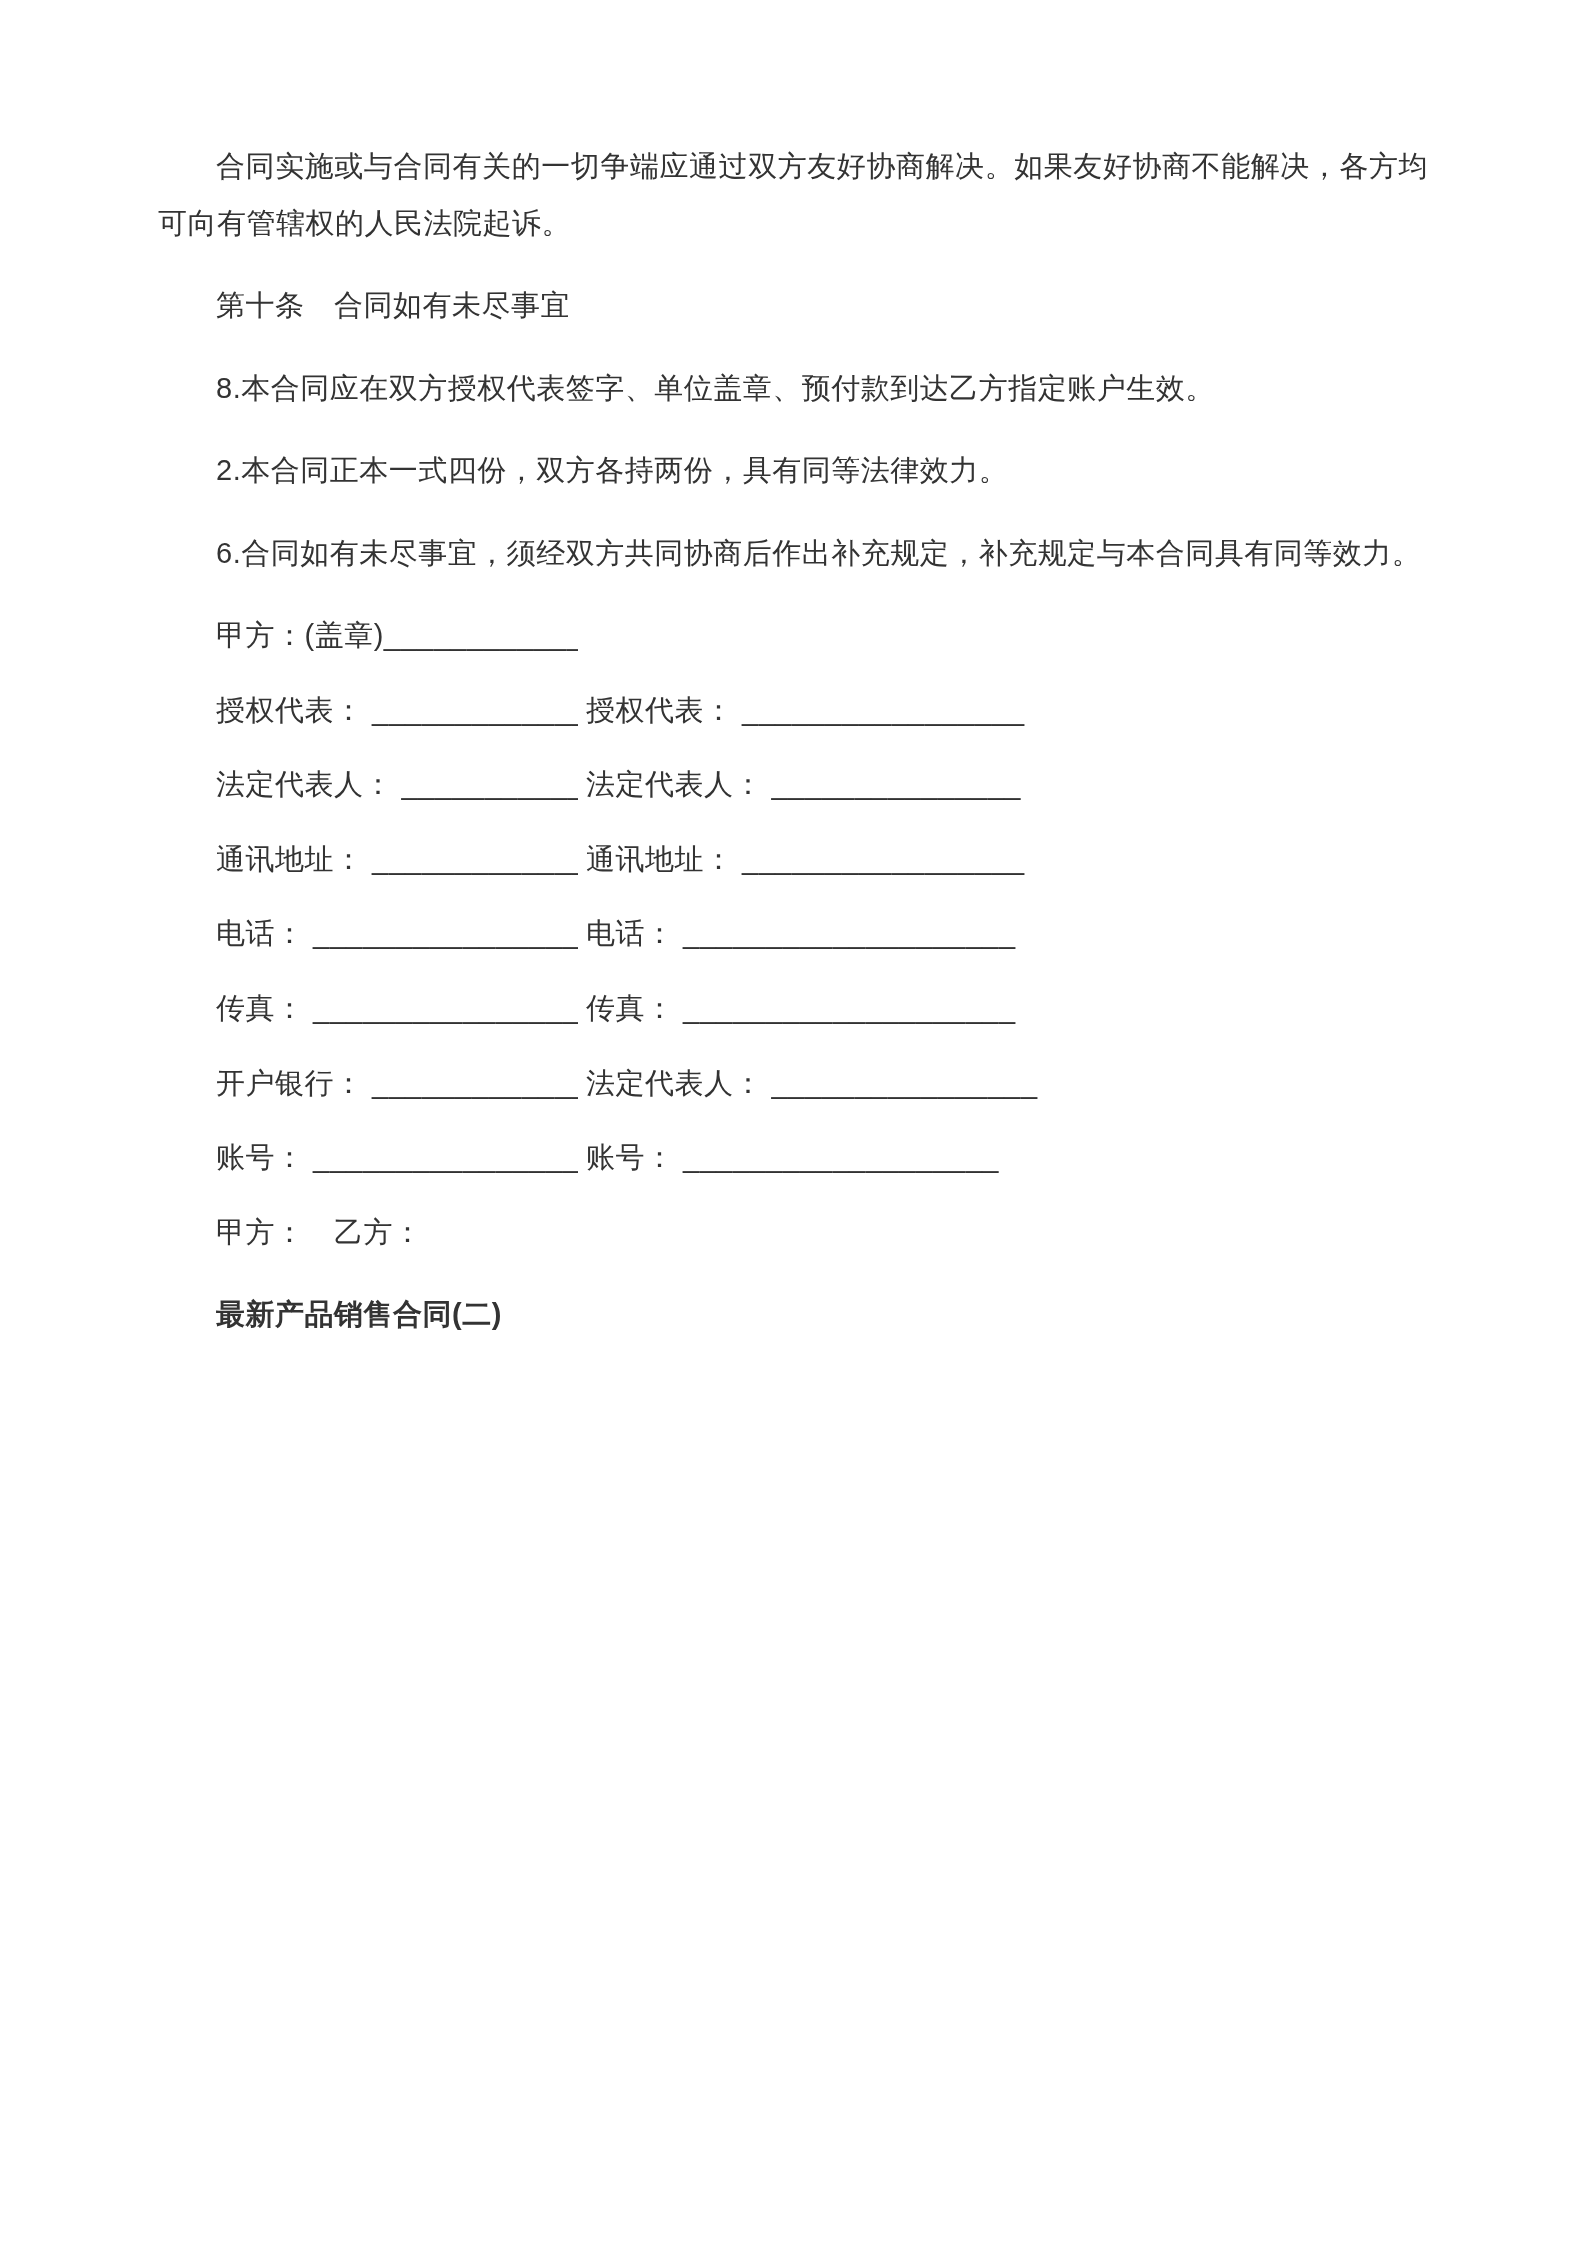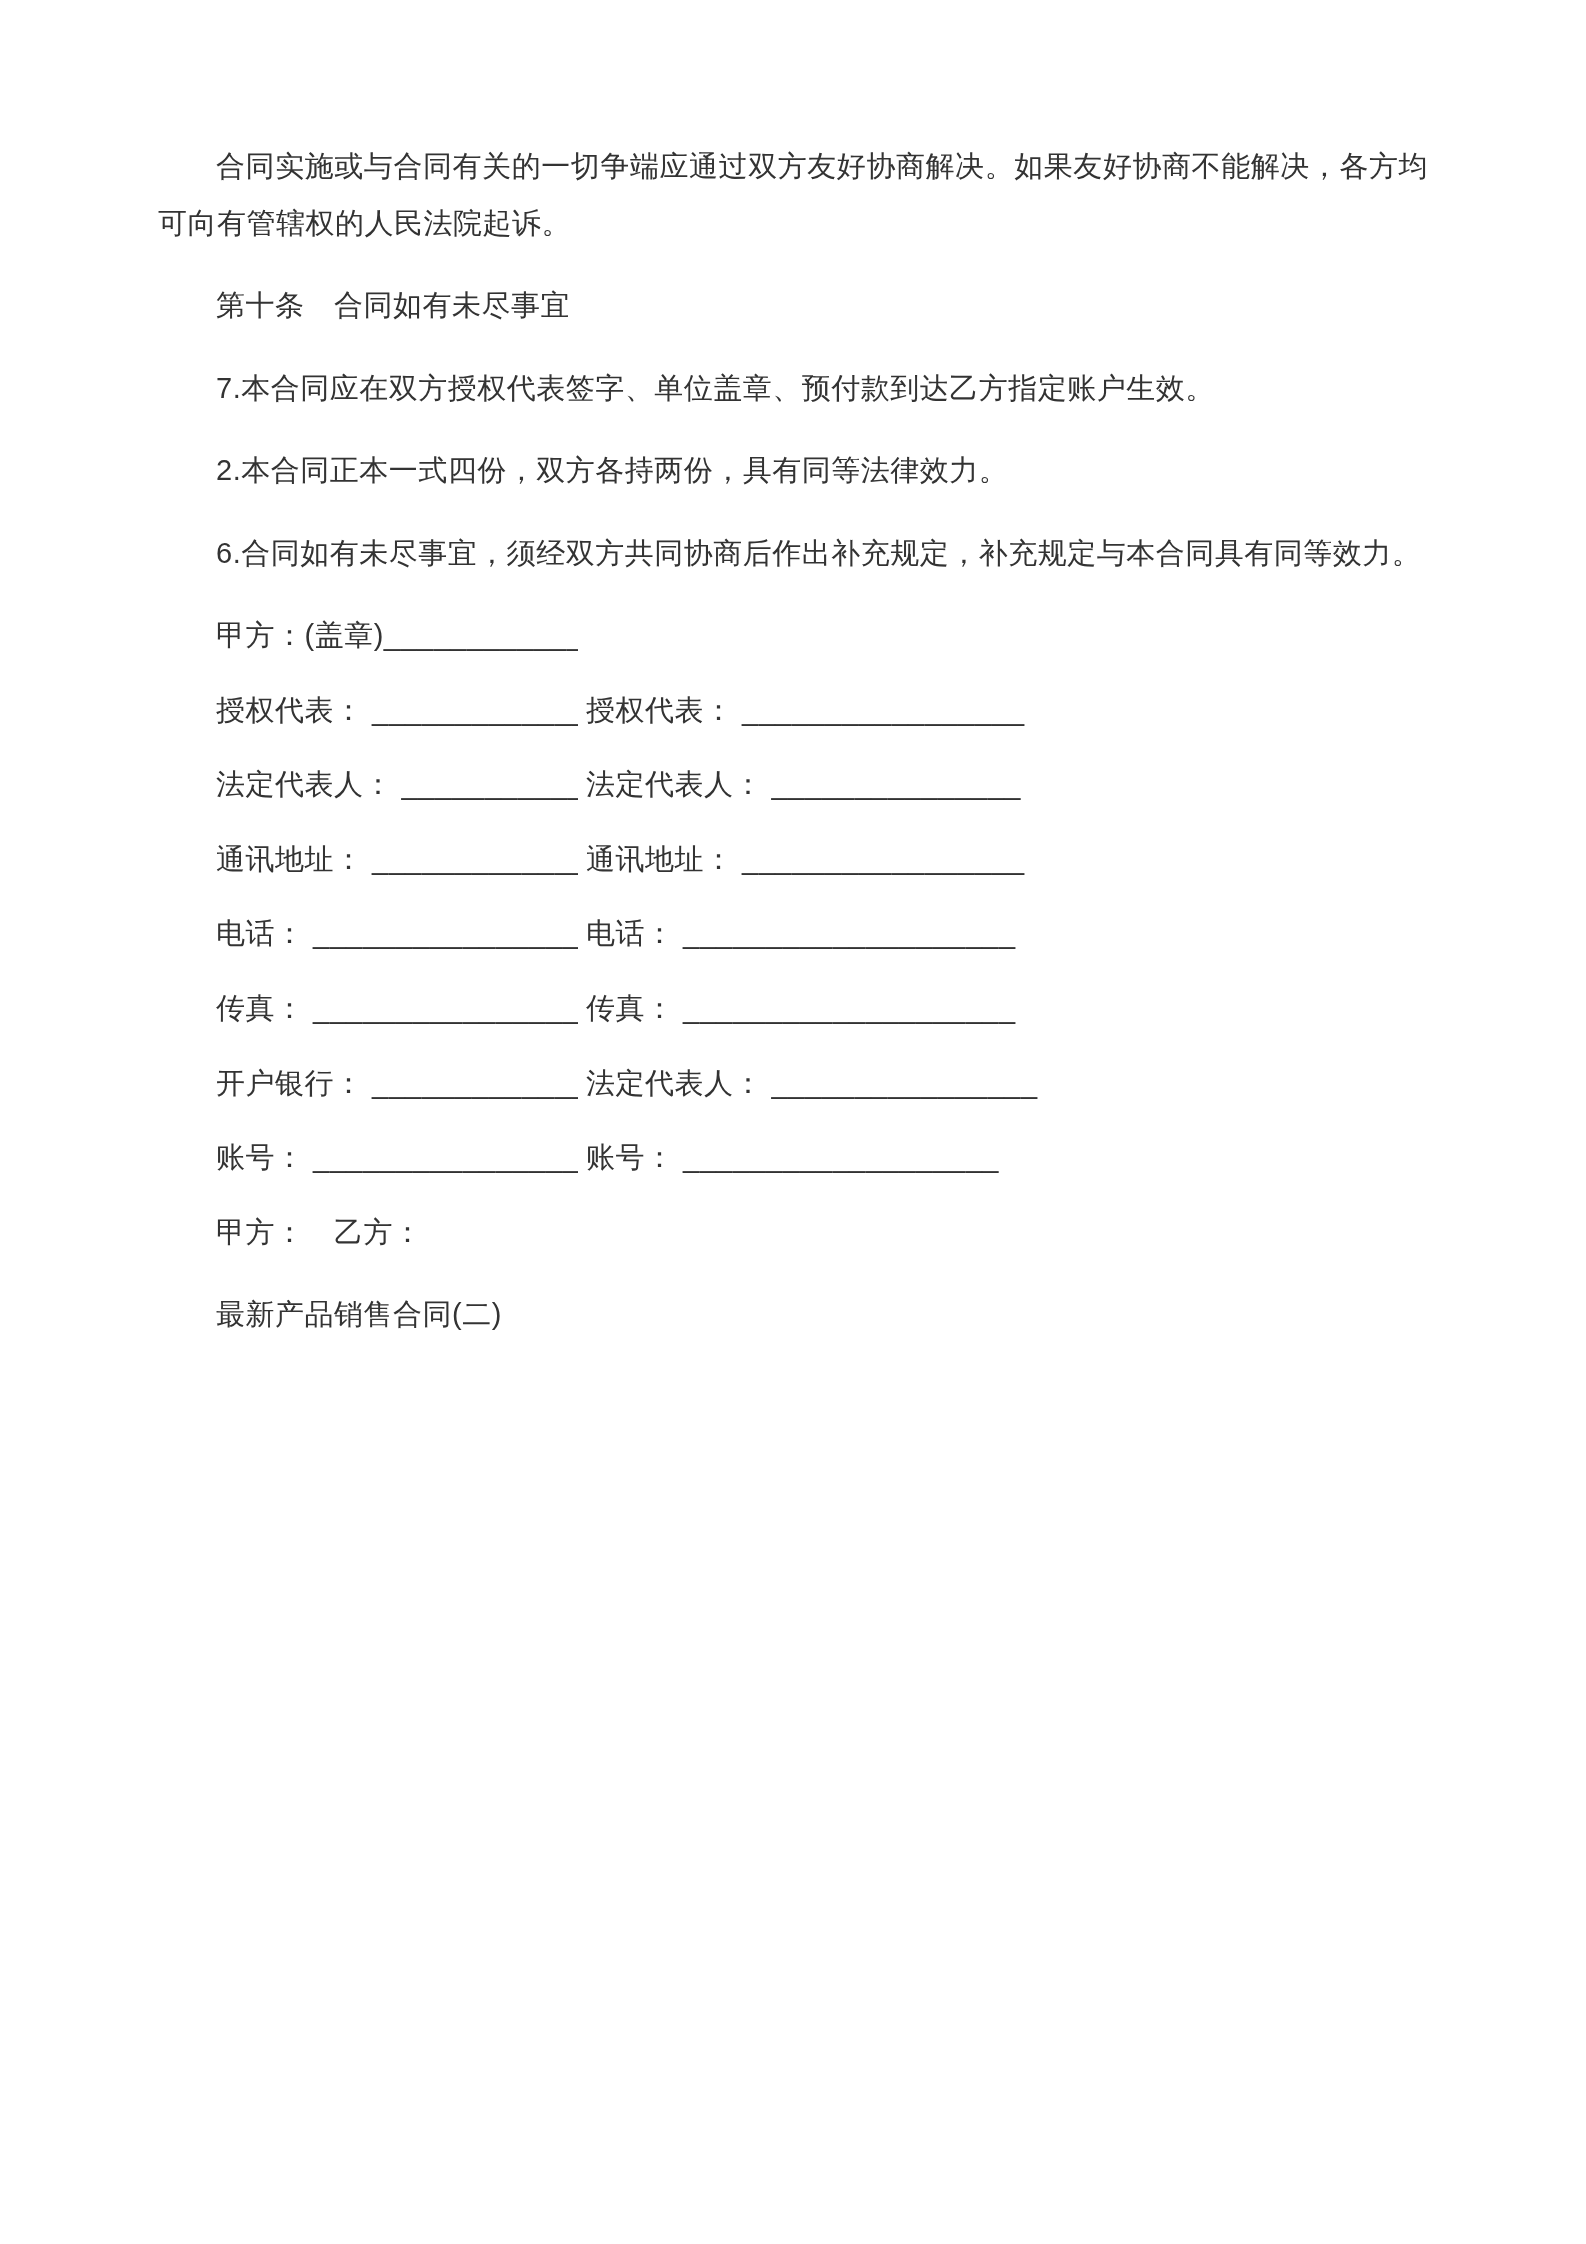--- a/index.html
+++ b/index.html
@@ -75,7 +75,7 @@
 
   <p class="heading-para">第十条　合同如有未尽事宜</p>
 
-  <p class="para">7.本合同应在双方授权代表签字、单位盖章、预付款到达乙方指定账户生效。</p>
+  <p class="para">8.本合同应在双方授权代表签字、单位盖章、预付款到达乙方指定账户生效。</p>
 
   <p class="para">2.本合同正本一式四份，双方各持两份，具有同等法律效力。</p>
 

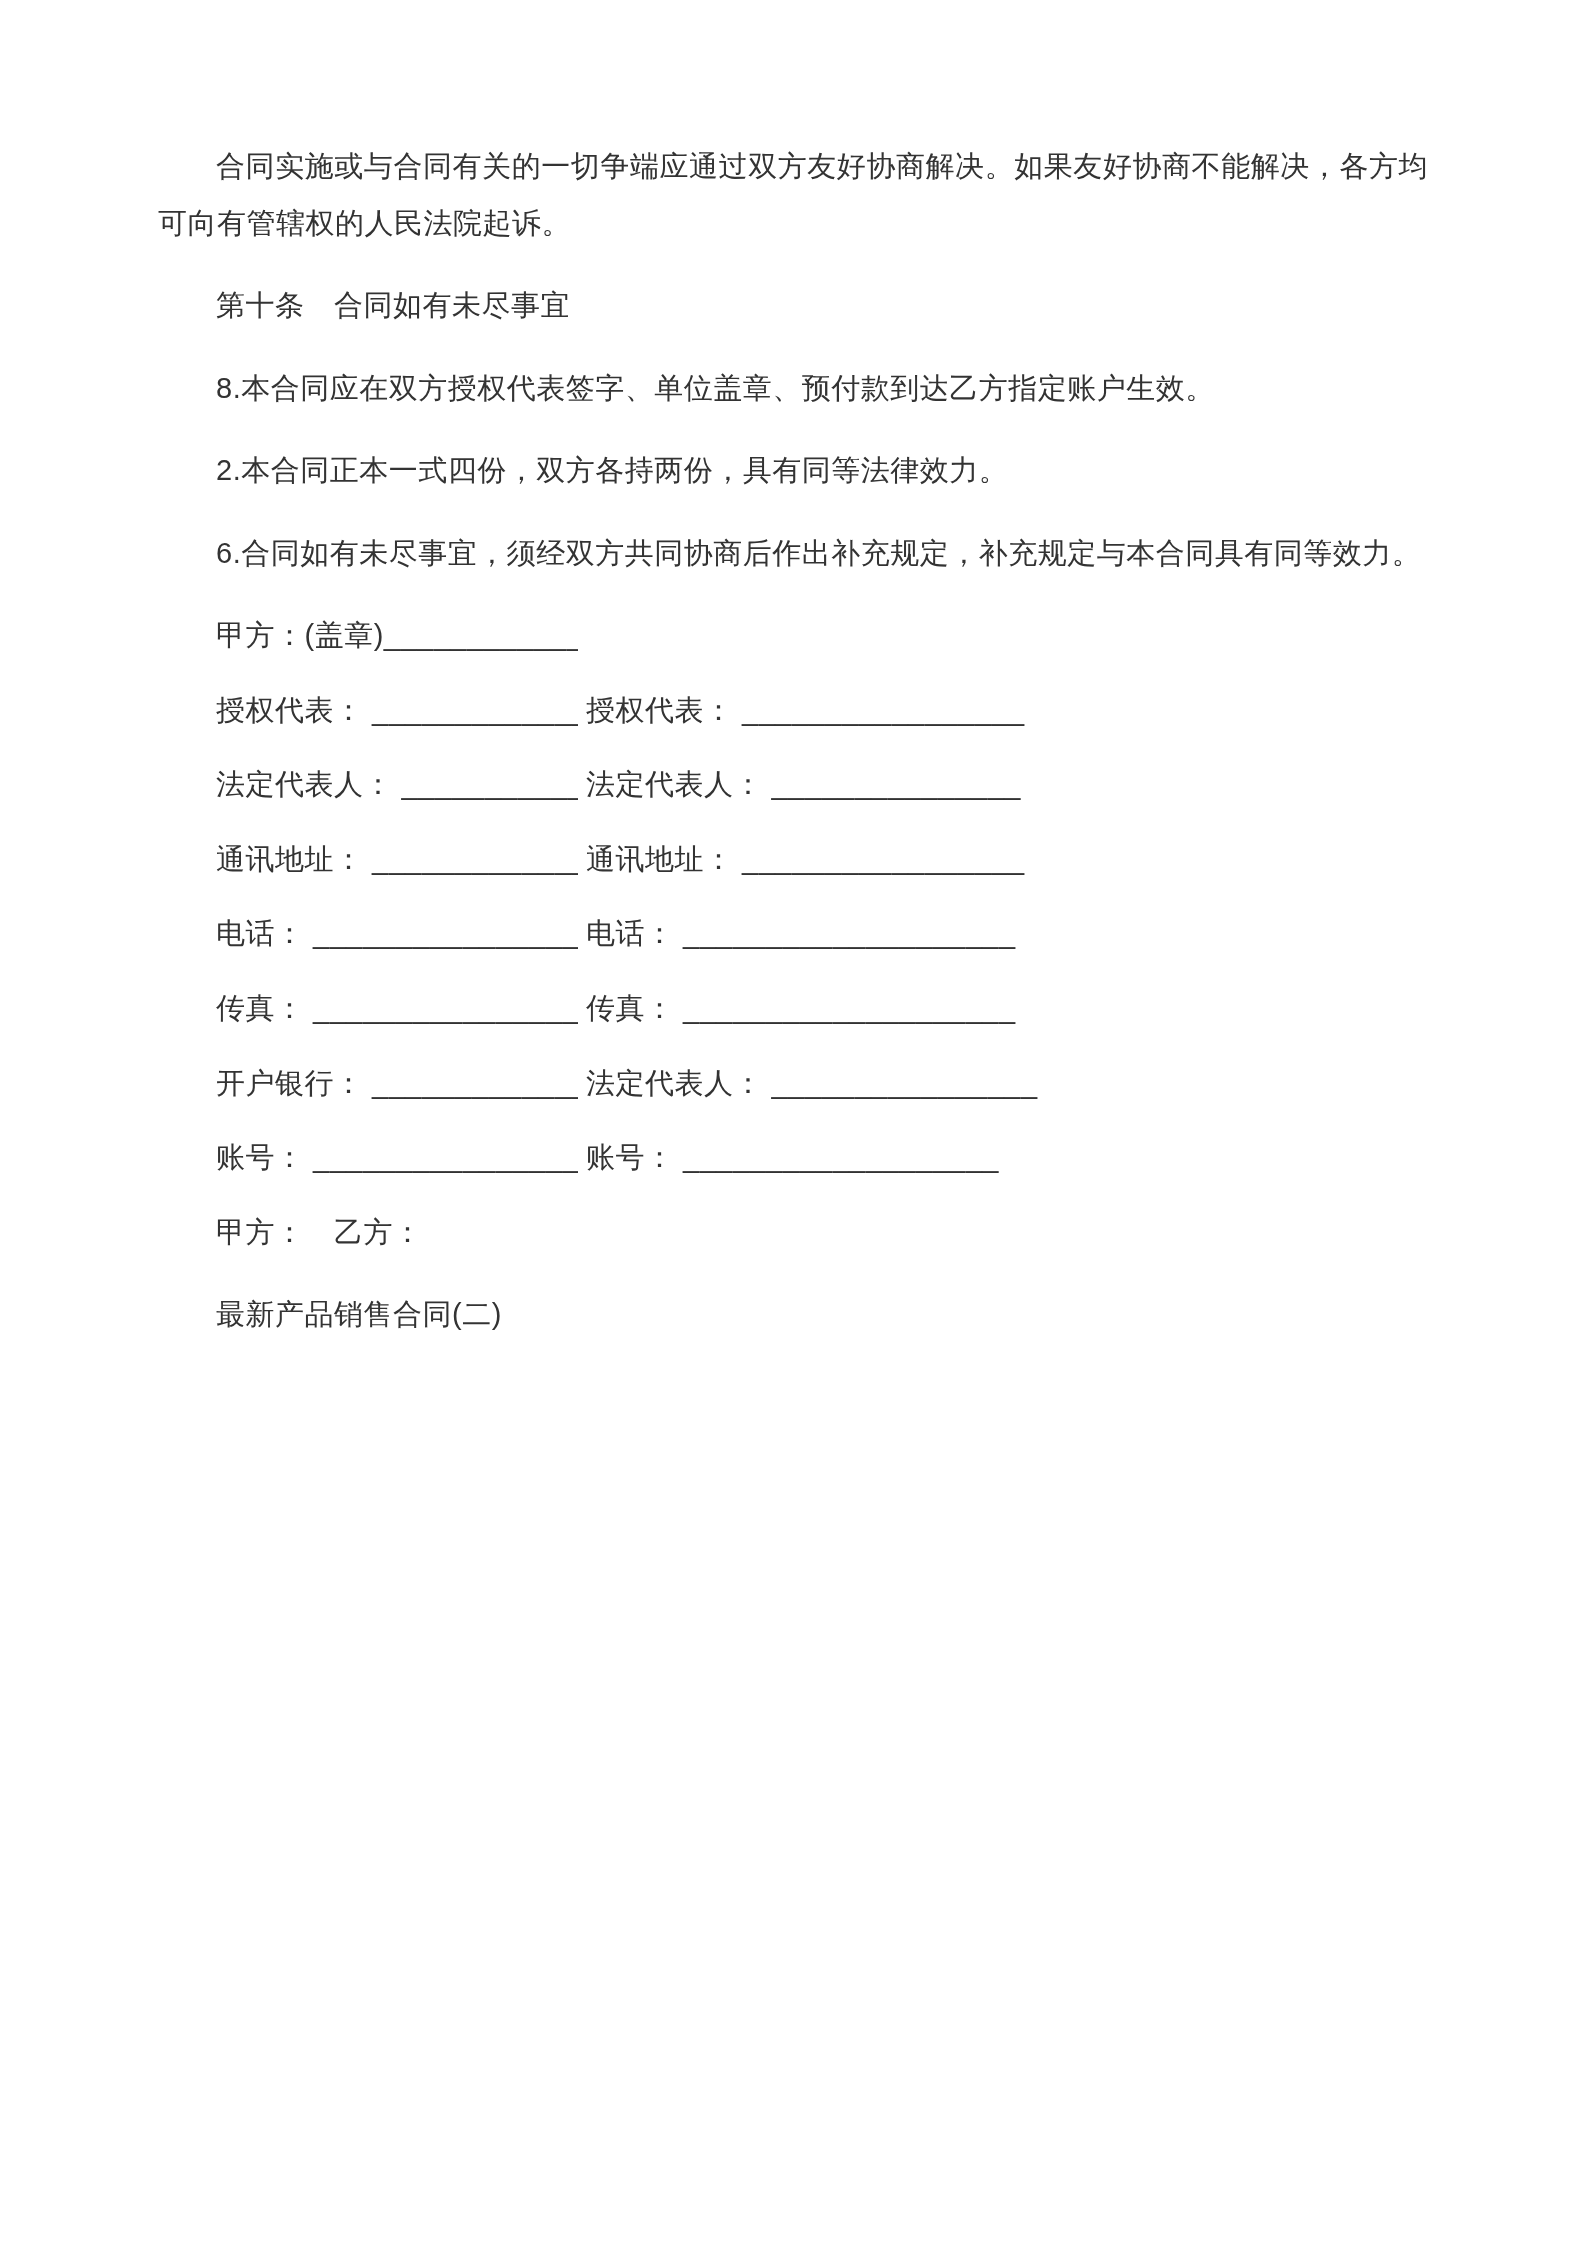--- a/index.html
+++ b/index.html
@@ -62,7 +62,7 @@
   .next-title {
     padding-left: 2em;
     line-height: 1.95;
-    font-weight: normal;
+    font-weight: bold;
     letter-spacing: 0.5px;
   }
 </style>

